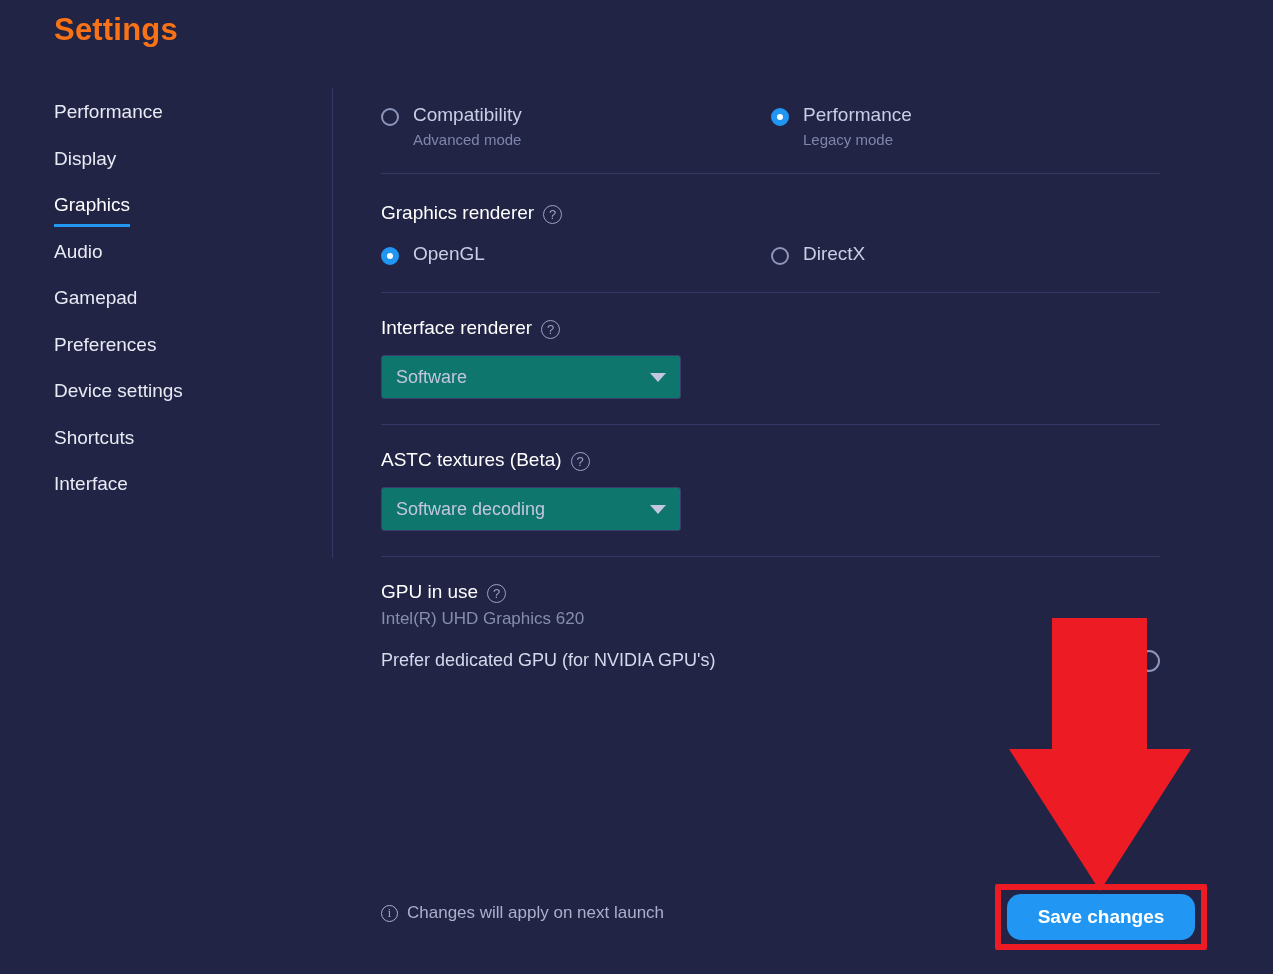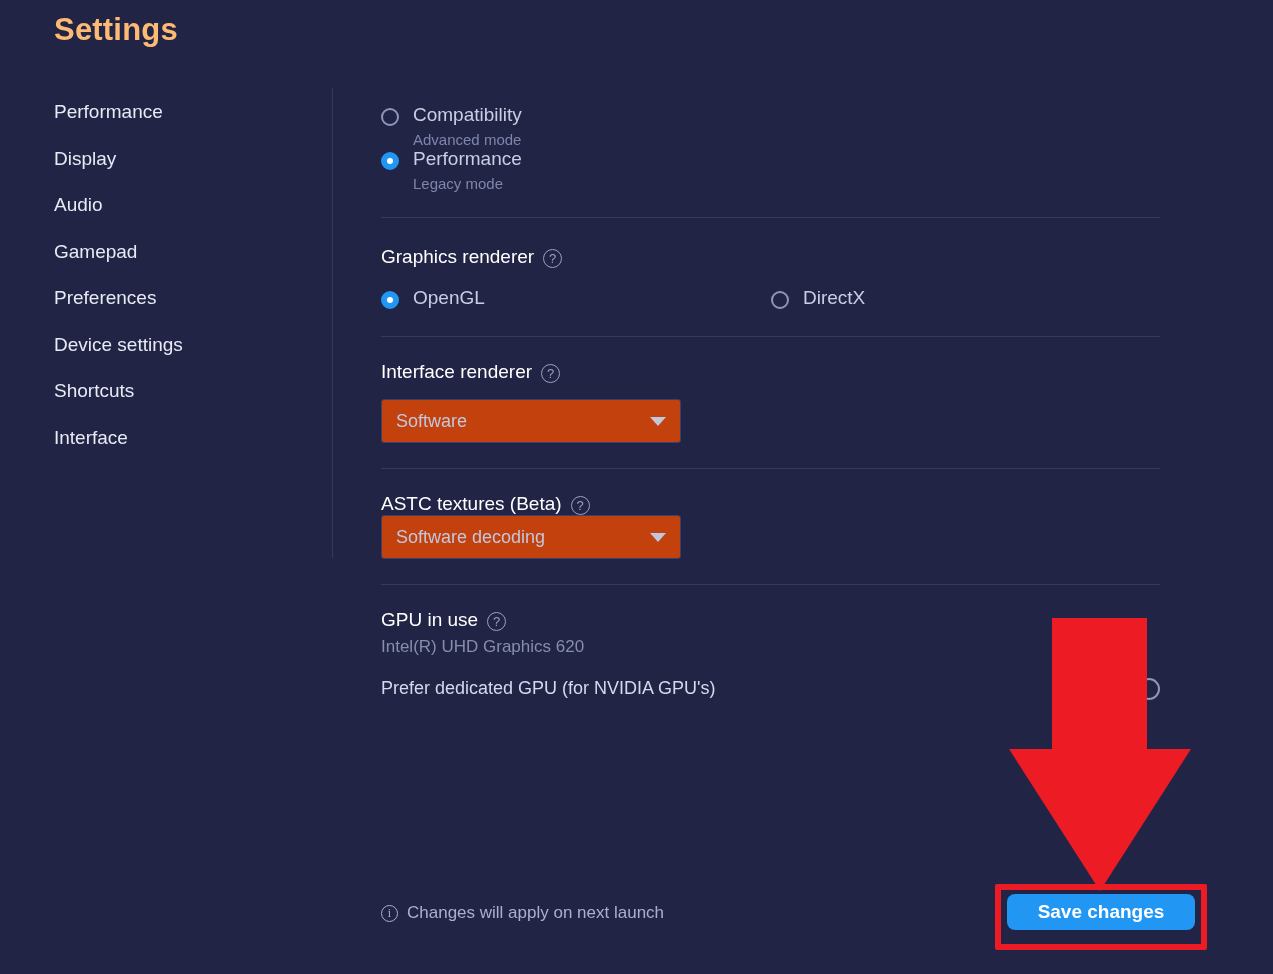--- a/index.html
+++ b/index.html
@@ -24,7 +24,7 @@
     font-size: 31px;
     font-weight: bold;
     letter-spacing: 0.2px;
-    color: #fdba74;
+    color: #f97316;
   }
 
   

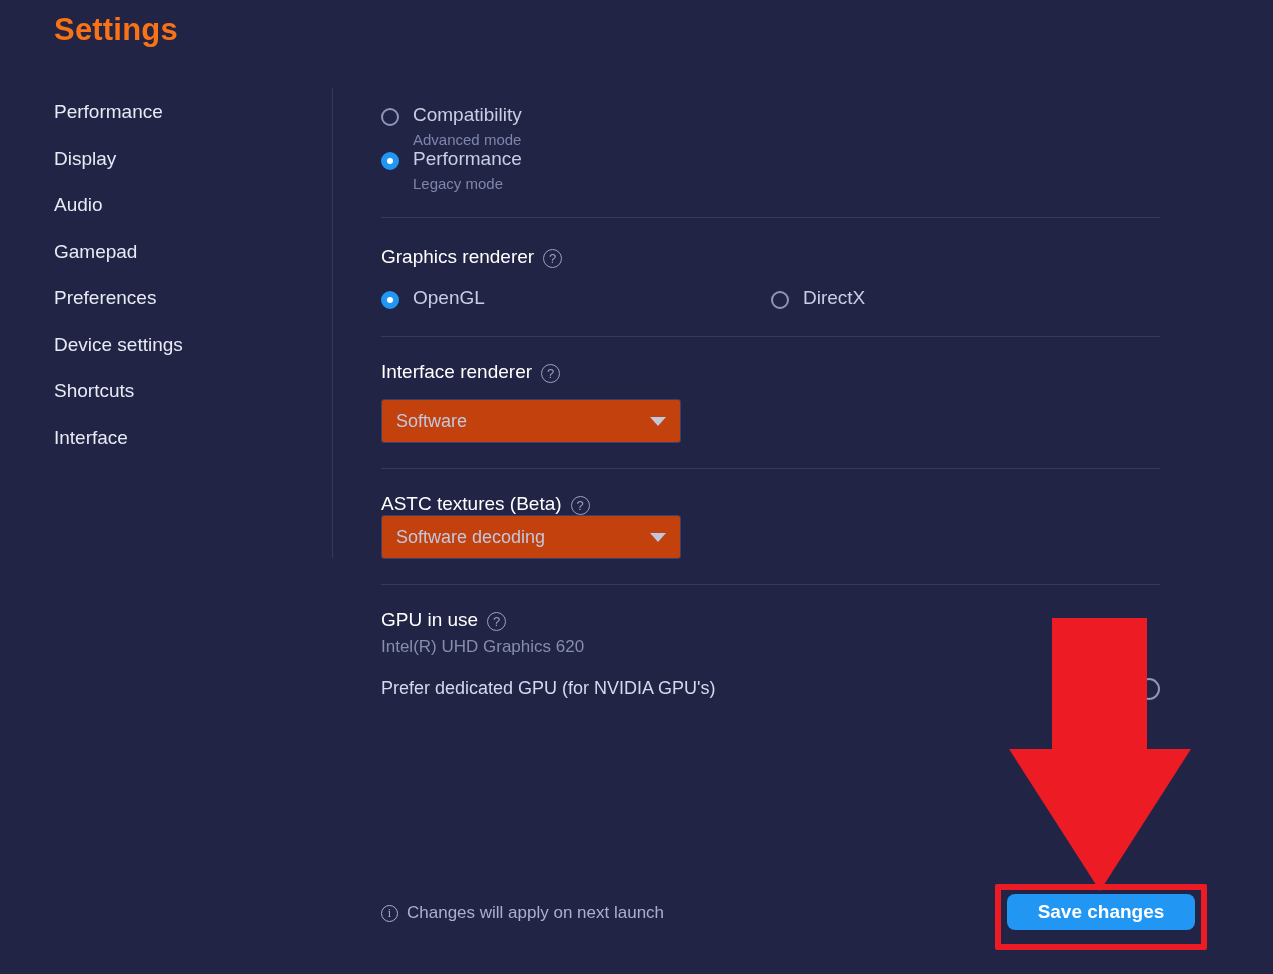--- a/index.html
+++ b/index.html
@@ -277,7 +277,7 @@
 <main id="content">
 
   <section class="section">
-    <div class="radio-grid" style="margin-top:16px;flex-direction:column;">
+    <div class="radio-grid" style="margin-top:16px;">
       <div class="radio-col">
         <div class="radio-option">
           <span class="radio"></span>

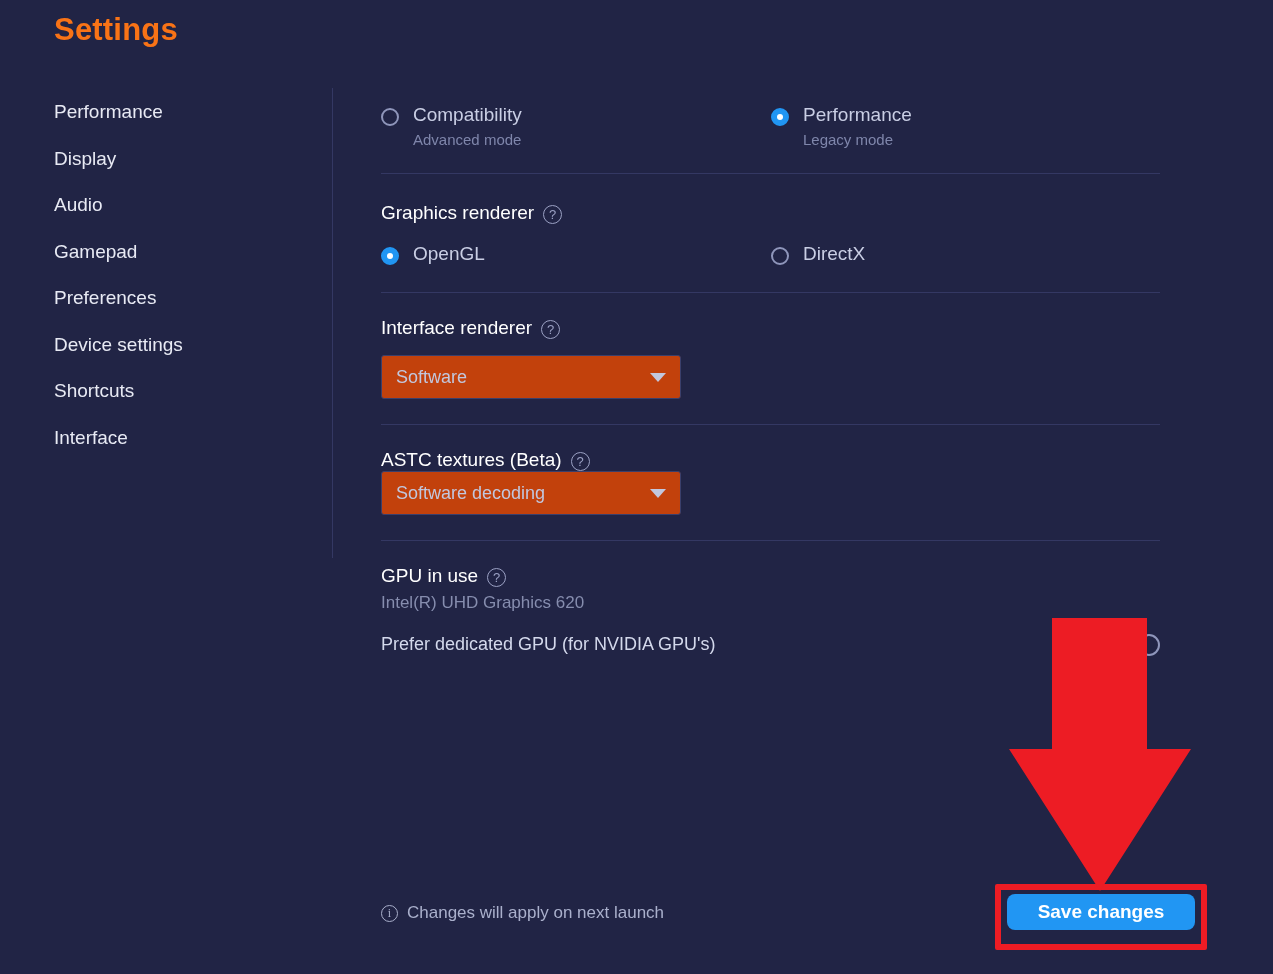--- a/index.html
+++ b/index.html
@@ -251,6 +251,9 @@
   </div>
   <div class="sidebar-item">
     <span class="label-text">Display</span>
+  </div>
+  <div class="sidebar-item active">
+    <span class="label-text">Graphics</span>
   </div>
   <div class="sidebar-item">
     <span class="label-text">Audio</span>

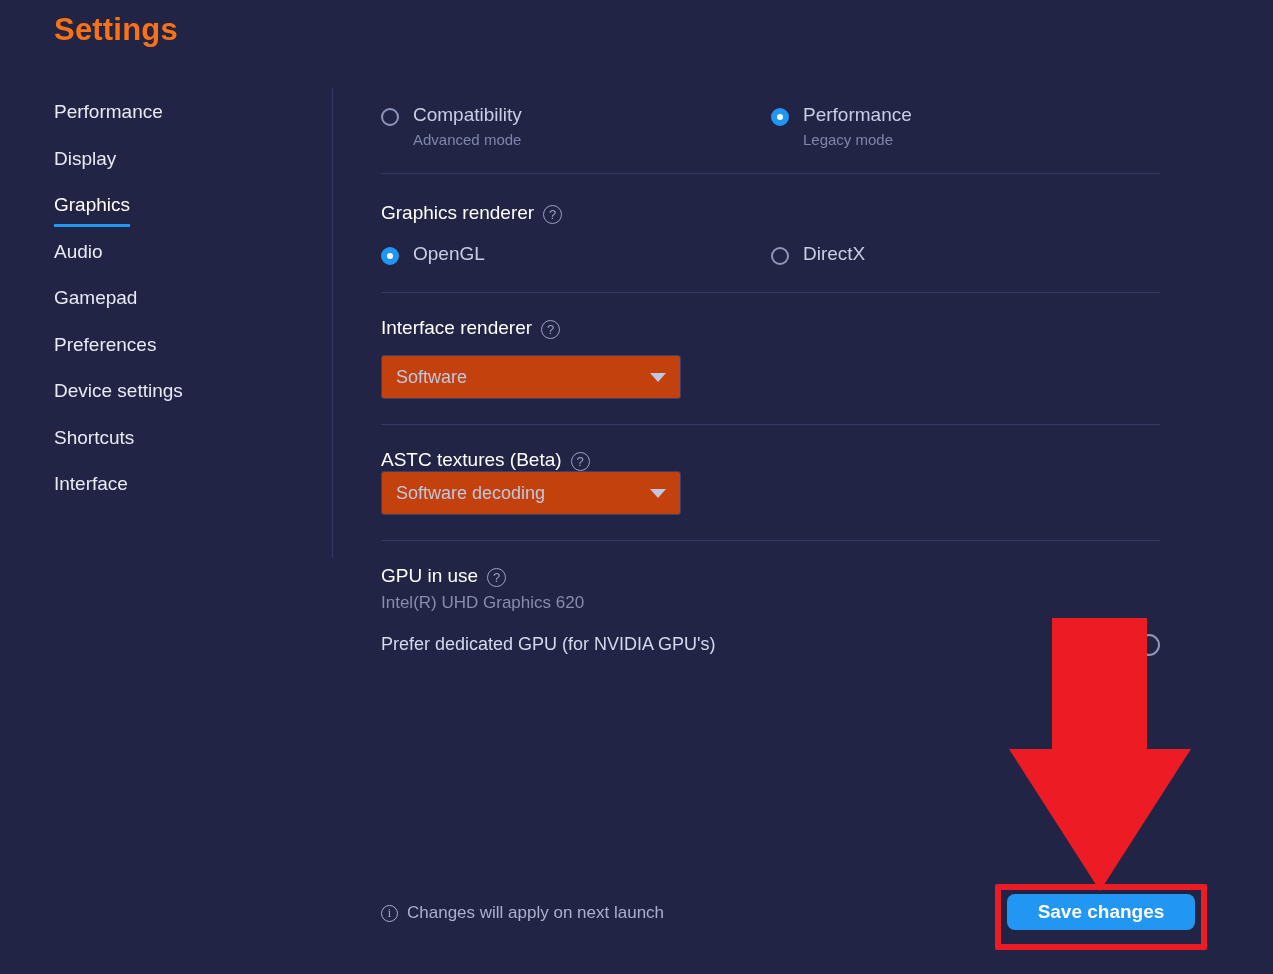--- a/index.html
+++ b/index.html
@@ -142,7 +142,7 @@
   
   .select {
     width: 300px; height: 44px;
-    background: #c2410c;
+    background: #0f766e;
     border: 1px solid #3a3f6b;
     border-radius: 3px;
     display: flex;

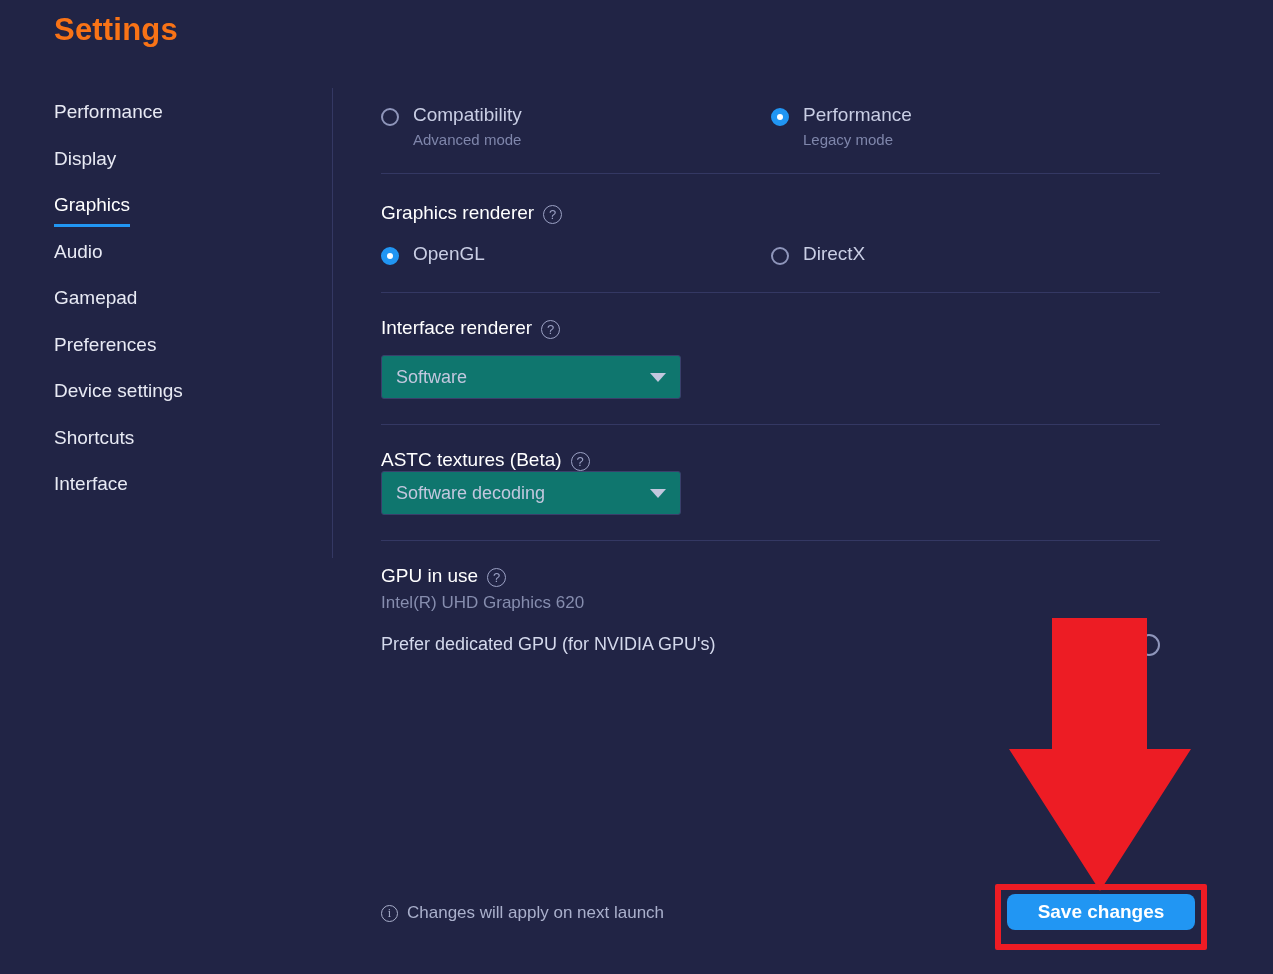--- a/index.html
+++ b/index.html
@@ -345,7 +345,7 @@
       <span>ASTC textures (Beta)</span>
       <span class="help-icon">?</span>
     </div>
-    <div class="select" style="margin-top:0;gap:25px;">
+    <div class="select" style="margin-top:16px;gap:25px;">
       <span class="select-value">Software decoding</span>
       <span class="caret"></span>
     </div>

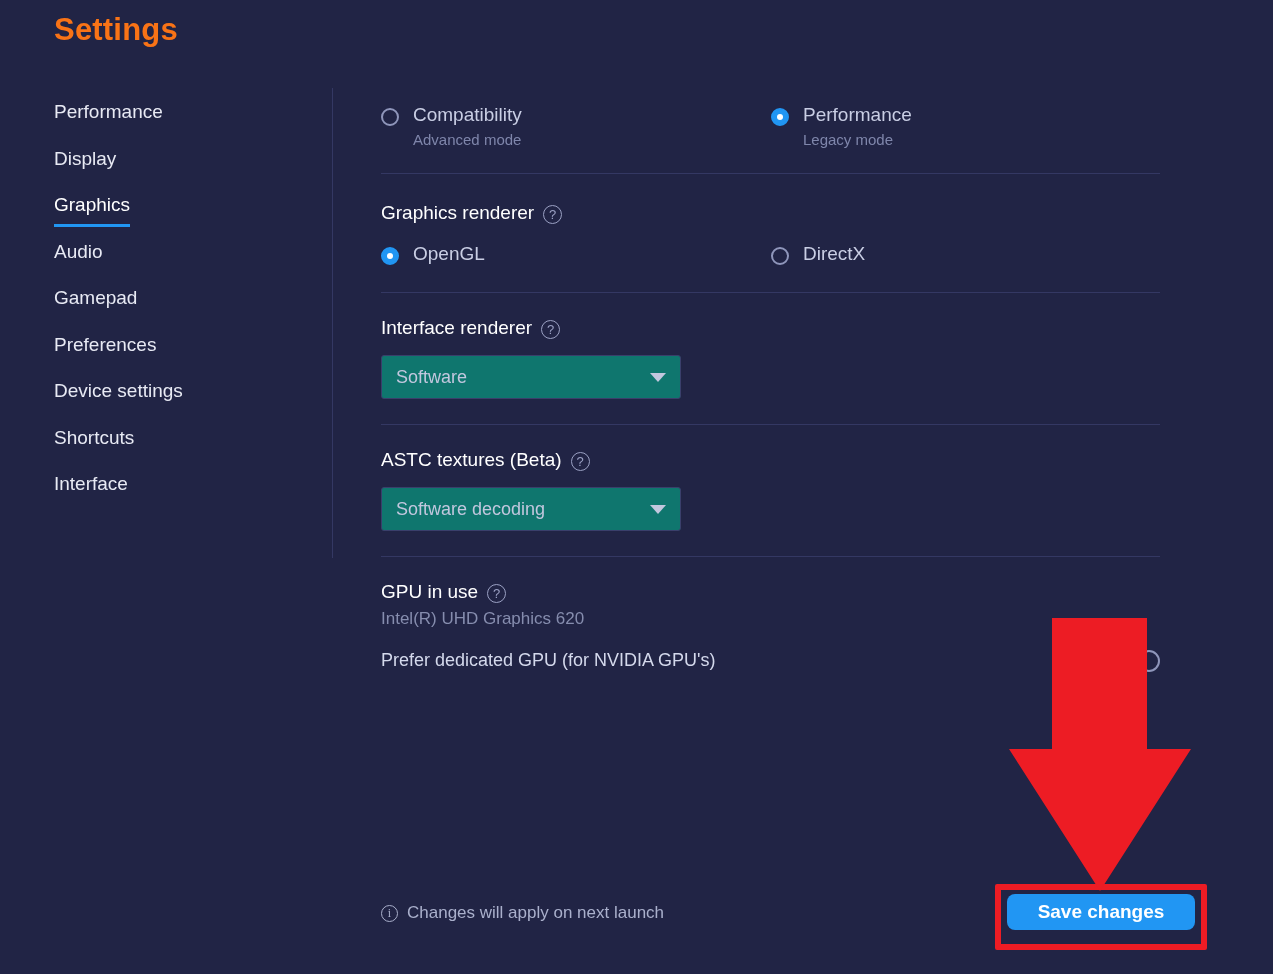--- a/index.html
+++ b/index.html
@@ -213,10 +213,10 @@
   #save-button {
     position: absolute;
     left: 1007px; top: 894px;
-    width: 188px; height: 36px;
+    width: 188px; height: 46px;
     background: #2196f3;
     border: none;
-    border-radius: 8px;
+    border-radius: 14px;
     color: #ffffff;
     font-family: "Liberation Sans", sans-serif;
     font-size: 19px;

